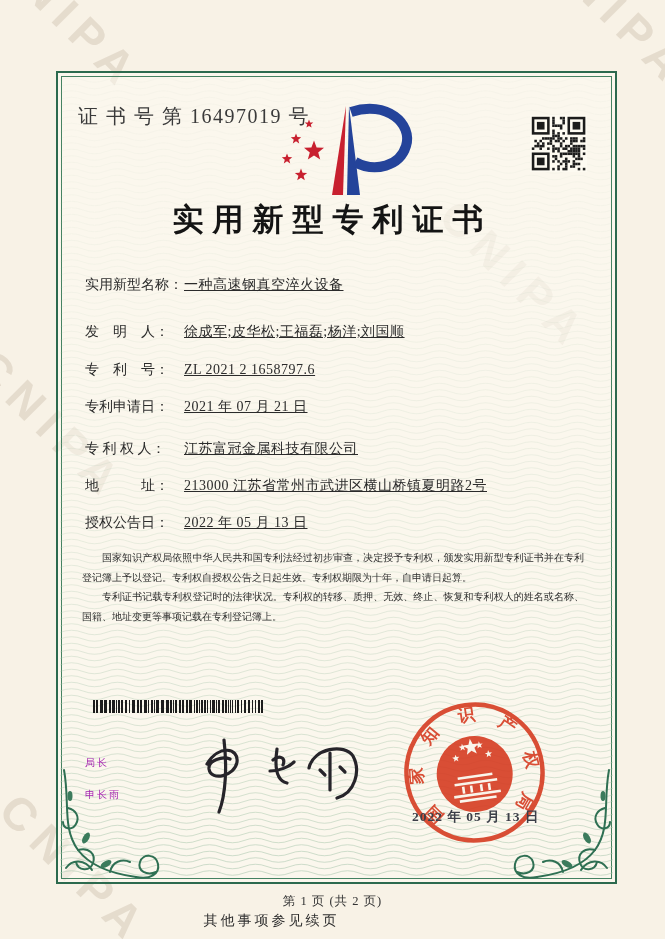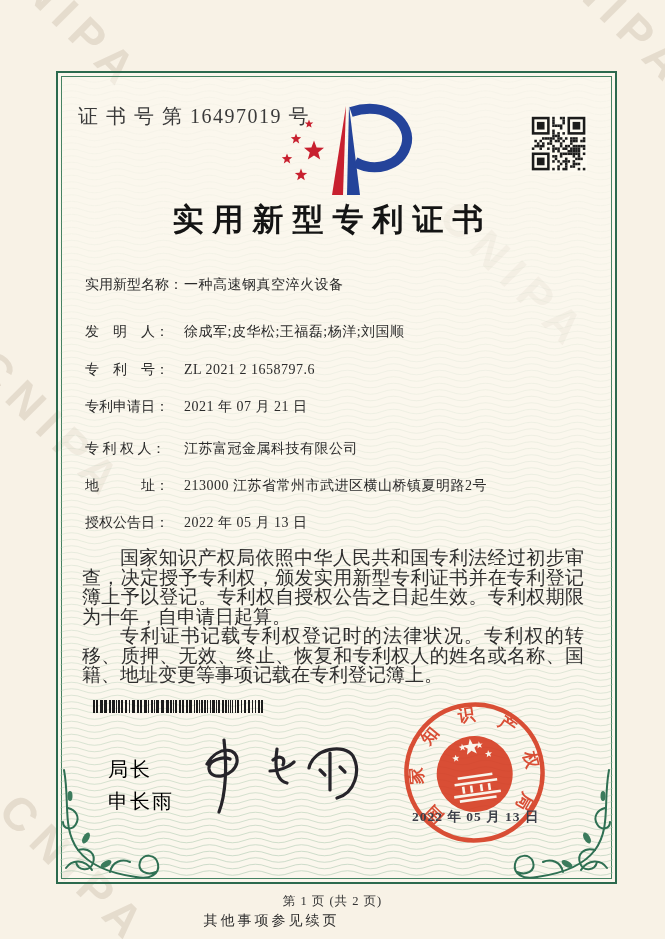--- a/index.html
+++ b/index.html
@@ -22,7 +22,7 @@
          letter-spacing:9px;color:#141414;}
   .row{left:85px;width:505px;font-size:14px;color:#2b2b2b;}
   .row .lbl{display:inline-block;width:99px;}
-  .row .val{letter-spacing:0.5px;}
+  .row .val{letter-spacing:0.5px;text-decoration:underline;}
   .pair2{position:absolute;left:268px;top:0;}
   .pair2 .lbl{width:auto;margin-right:2px;}
   .paras{left:82px;top:548px;width:502px;font-size:19px;line-height:19.5px;

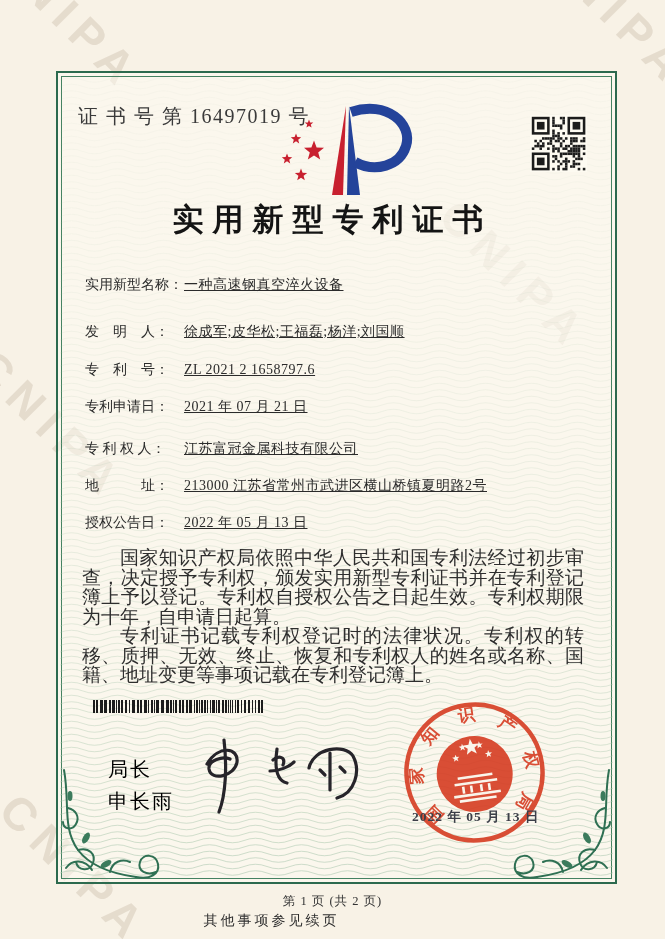--- a/index.html
+++ b/index.html
@@ -25,7 +25,7 @@
   .row .val{letter-spacing:0.5px;text-decoration:underline;}
   .pair2{position:absolute;left:268px;top:0;}
   .pair2 .lbl{width:auto;margin-right:2px;}
-  .paras{left:82px;top:548px;width:502px;font-size:19px;line-height:19.5px;
+  .paras{left:82px;top:548px;width:502px;font-size:10px;line-height:19.5px;
          color:#2e2e2e;text-align:justify;}
   .paras p{margin:0;text-indent:2em;}
   #barcode{left:93px;top:700px;}

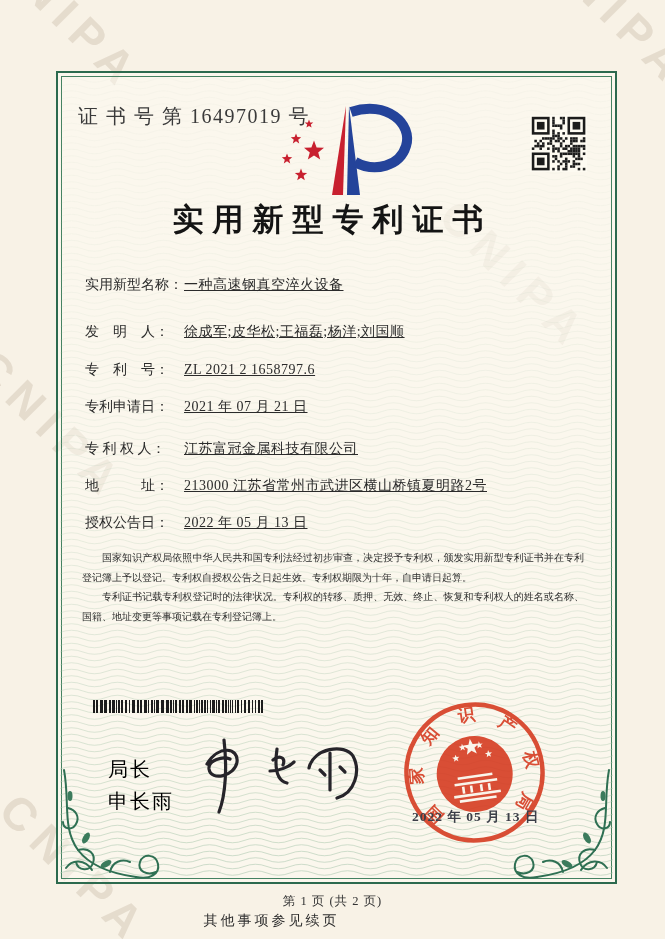--- a/index.html
+++ b/index.html
@@ -29,7 +29,7 @@
          color:#2e2e2e;text-align:justify;}
   .paras p{margin:0;text-indent:2em;}
   #barcode{left:93px;top:700px;}
-  .signer{left:108px;font-size:20px;color:#000000;letter-spacing:2px;}
+  .signer{left:85px;font-size:10px;color:#a21caf;letter-spacing:2px;}
   #signature{left:193px;top:736px;}
   #seal{left:397px;top:695px;transform:rotate(-8deg);opacity:0.9;}
   .seal-date{left:412px;top:808px;font-size:13.5px;letter-spacing:1px;color:#3c3f49;

